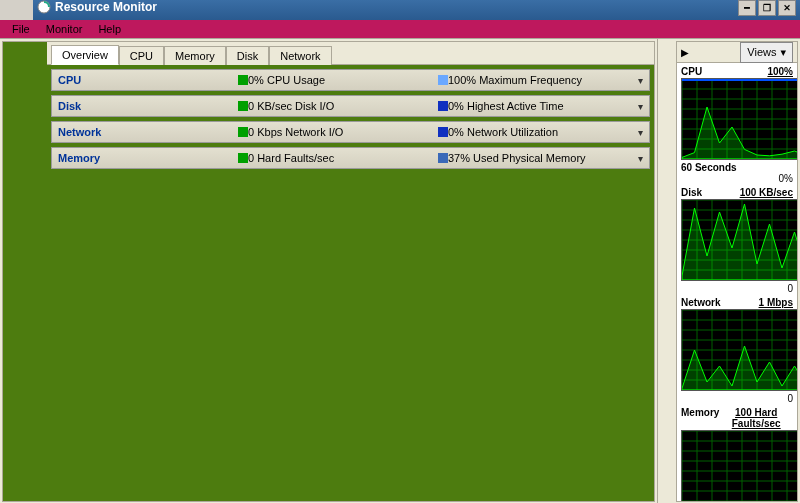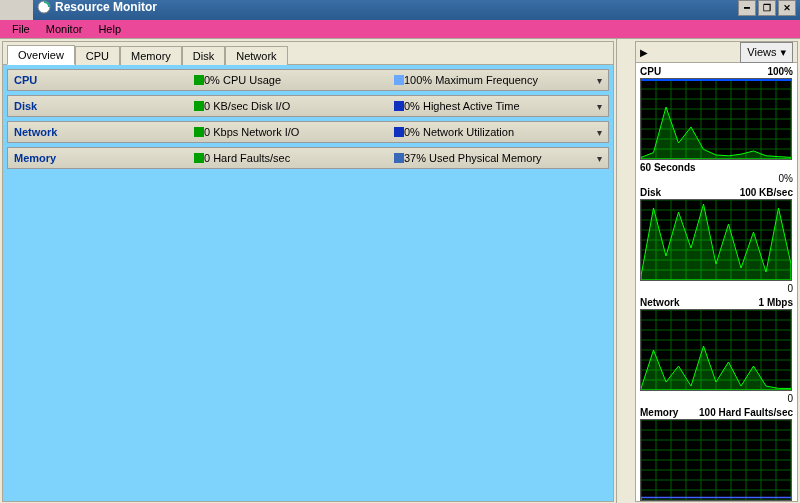--- a/index.html
+++ b/index.html
@@ -42,7 +42,7 @@
   }
   .menubar {
     height: 18px;
-    background: #ec4899;
+    background: #be185d;
     border-bottom: 1px solid #aca899;
     display: flex;
     align-items: center;

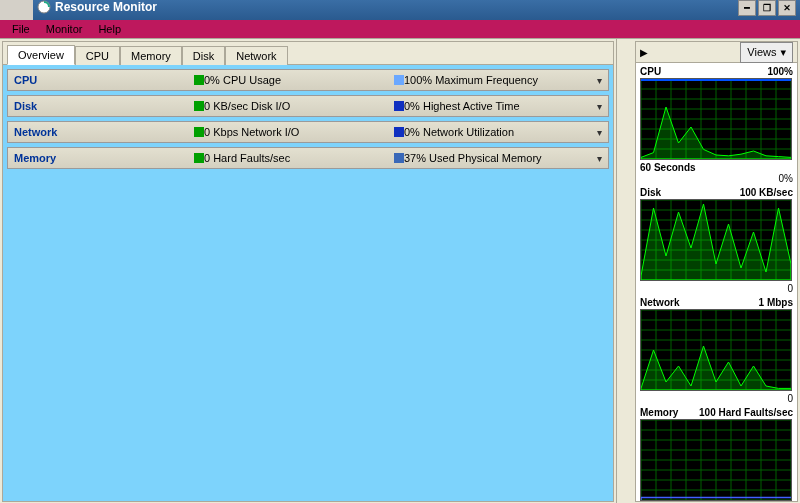--- a/index.html
+++ b/index.html
@@ -61,7 +61,8 @@
     flex-direction: column;
     border: 1px solid #aca899;
     margin: 2px;
-    background: #7dd3fc;
+    background: #4d7c0f;
+    padding-left: 44px;
   }
   .tabs {
     height: 22px;

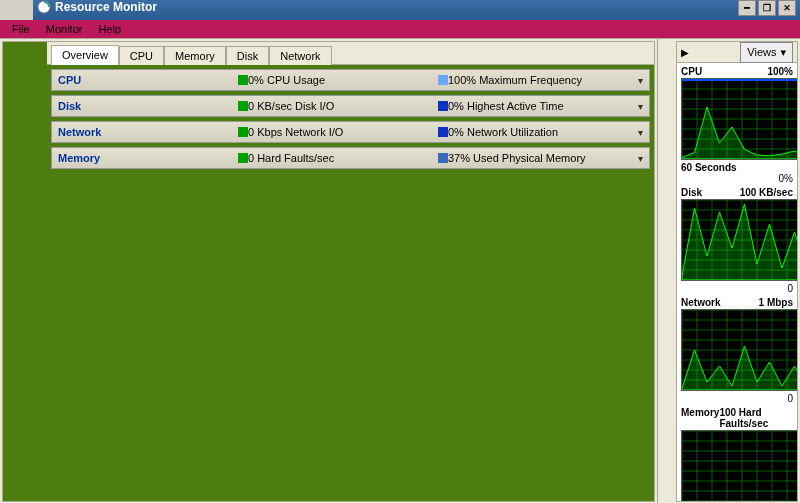--- a/index.html
+++ b/index.html
@@ -145,7 +145,7 @@
     padding: 1px 0;
   }
   .chart-title .ct-left { flex:1; text-align:left; }
-  .chart-title .ct-right { text-align:left; }
+  .chart-title .ct-right { text-align:center;text-decoration:underline; }
   .chart-canvas {
     width: 150px;
     background: #000;

